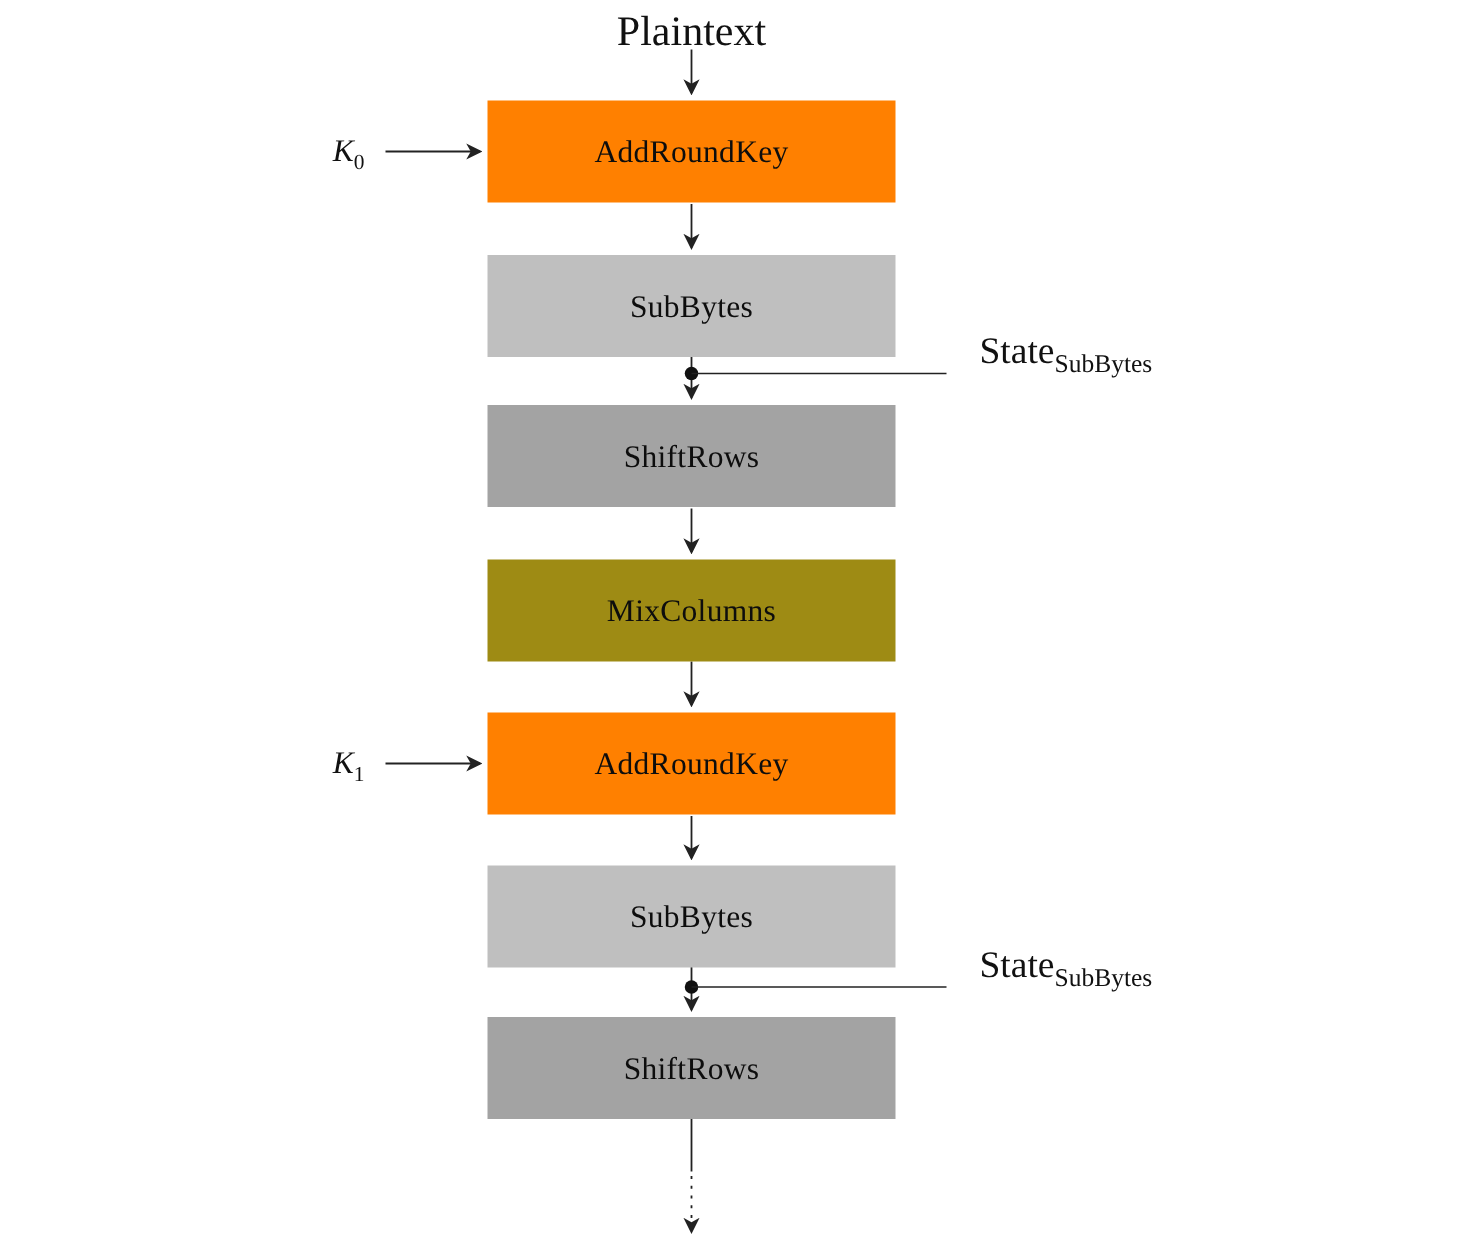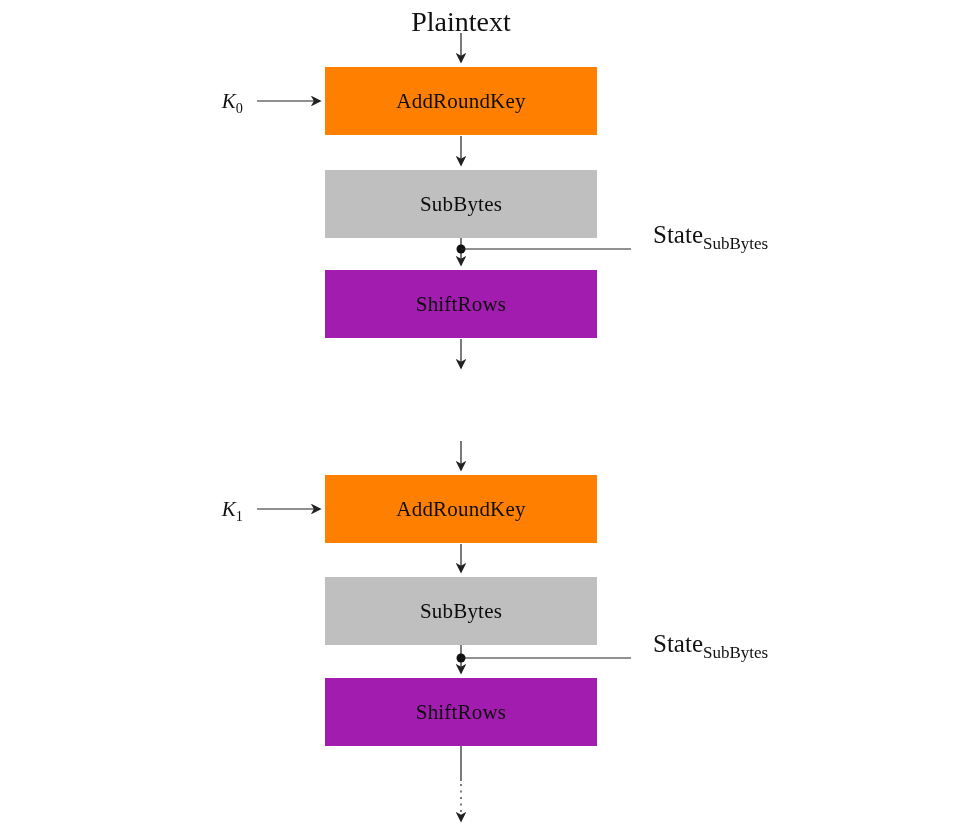--- a/index.html
+++ b/index.html
@@ -22,7 +22,7 @@
   }
   .c-orange{background:#FF8000;}
   .c-gray{background:#BFBFBF;}
-  .c-teal{background:#a21caf;}
+  .c-teal{background:#a3a3a3;}
   .c-olive{background:#9E8B14;}
   .b1{top:67px;}
   .b2{top:170px;}

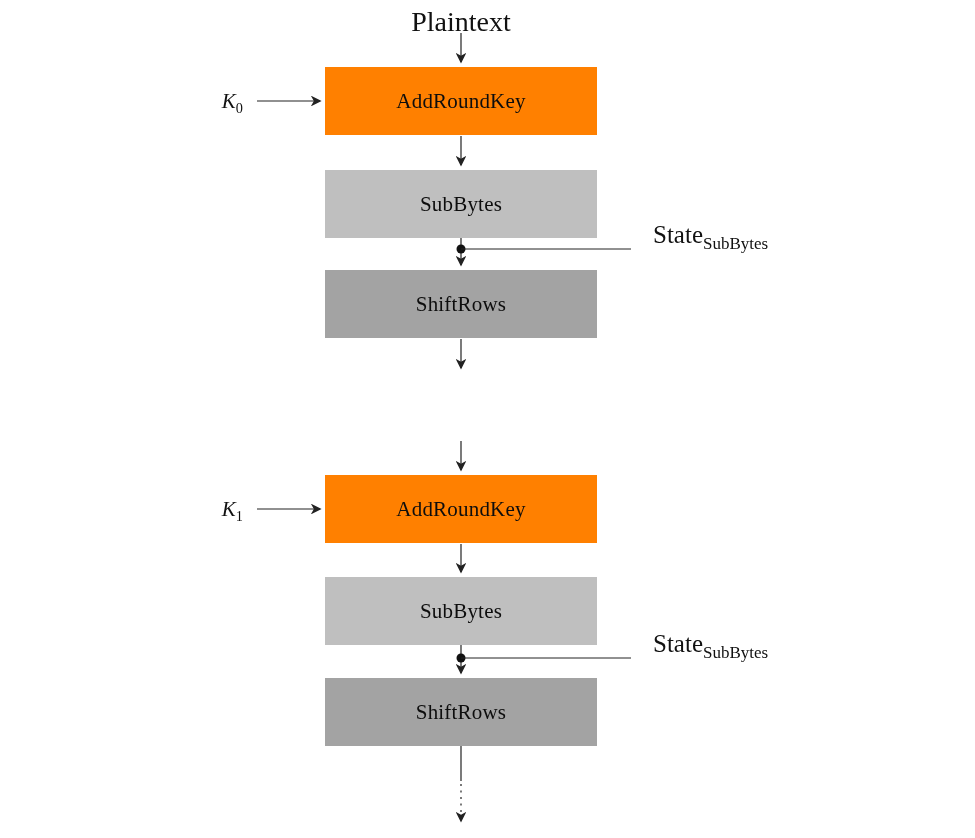--- a/index.html
+++ b/index.html
@@ -110,6 +110,9 @@
   <div class="box c-teal b3">
     <span>ShiftRows</span>
   </div>
+  <div class="box c-olive b4">
+    <span>MixColumns</span>
+  </div>
   <div class="box c-orange b5">
     <span>AddRoundKey</span>
   </div>

